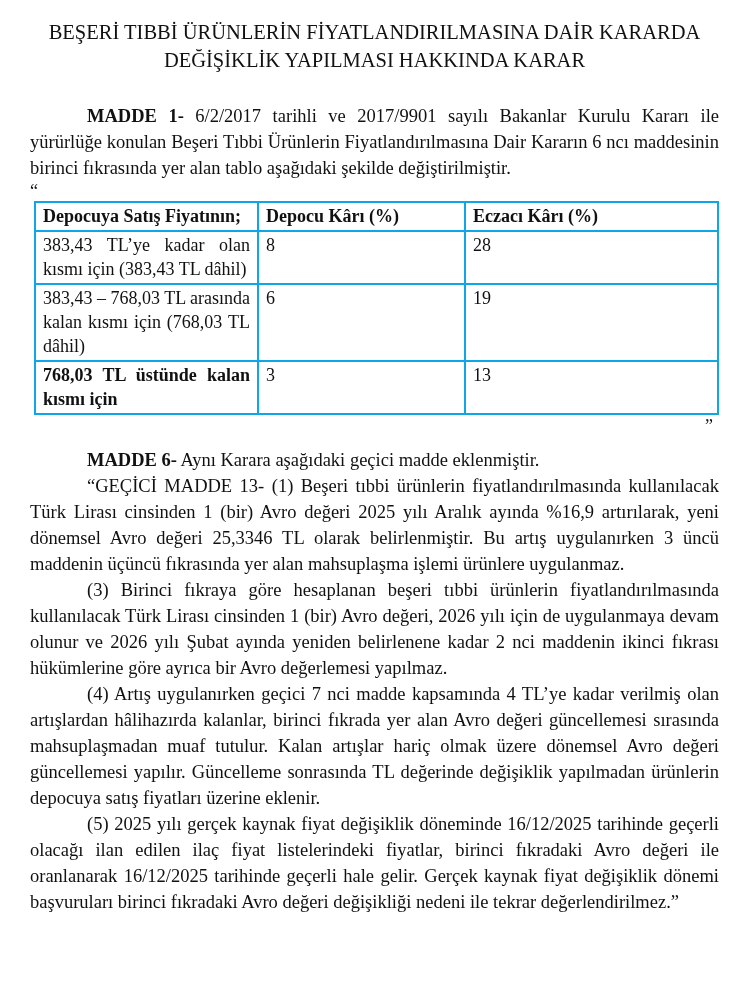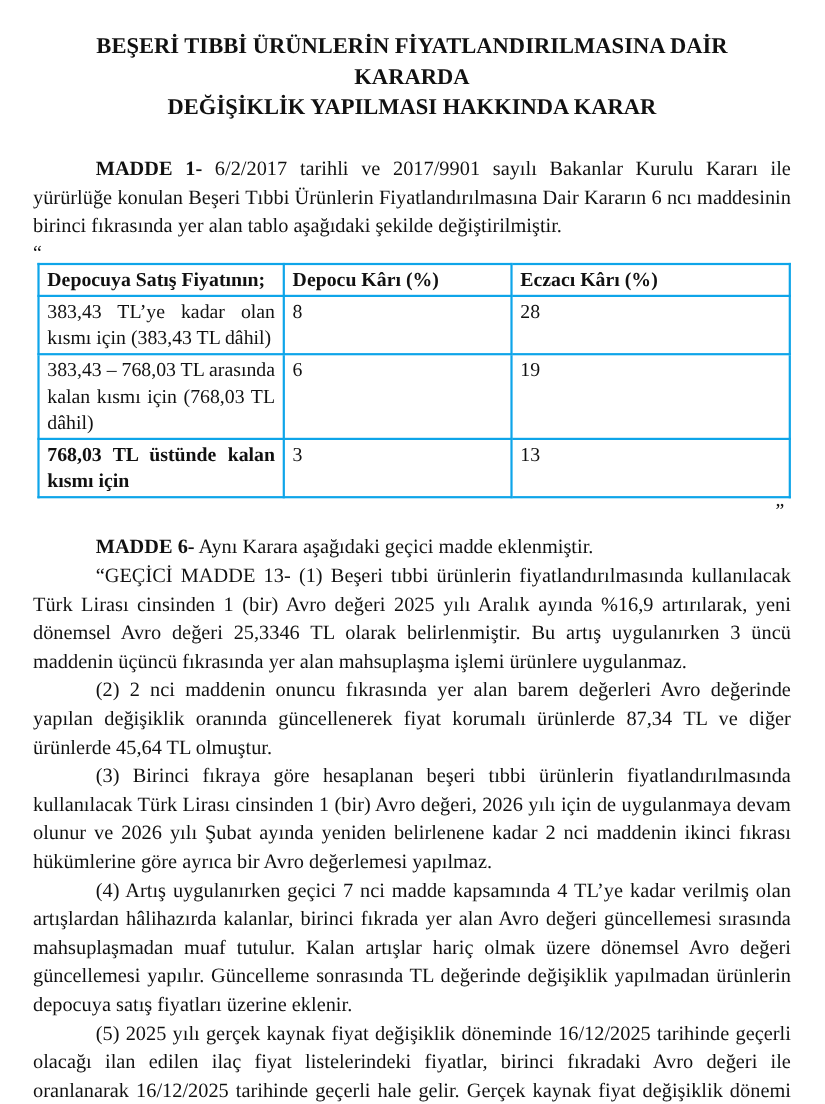--- a/index.html
+++ b/index.html
@@ -24,9 +24,9 @@
   .doc-title {
     font-size: 20.5px;
     line-height: 28px;
-    font-weight: bold;
+    font-weight: normal;
     text-align: center;
-    margin: 12px 6px 0 6px;
+    margin: 2px 6px 0 6px;
   }
   p.body-par {
     margin: 0;

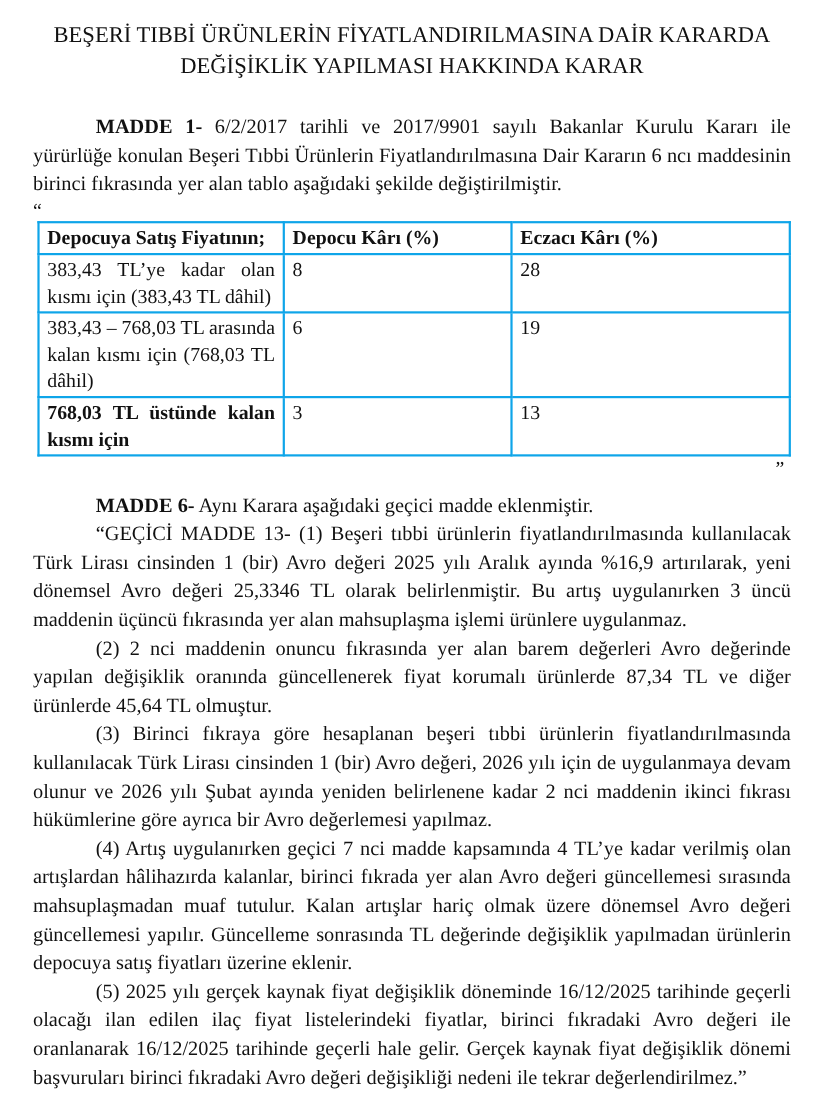--- a/index.html
+++ b/index.html
@@ -124,7 +124,6 @@
   <p class="body-par"><span class="lead">MADDE 6-</span><span> Aynı Karara aşağıdaki geçici madde eklenmiştir.</span></p>
 
   <p class="body-par">“GEÇİCİ MADDE 13- (1) Beşeri tıbbi ürünlerin fiyatlandırılmasında kullanılacak Türk Lirası cinsinden 1 (bir) Avro değeri 2025 yılı Aralık ayında %16,9 artırılarak, yeni dönemsel Avro değeri 25,3346 TL olarak belirlenmiştir. Bu artış uygulanırken 3 üncü maddenin üçüncü fıkrasında yer alan mahsuplaşma işlemi ürünlere uygulanmaz.</p>
-  <p class="body-par">(2) 2 nci maddenin onuncu fıkrasında yer alan barem değerleri Avro değerinde yapılan değişiklik oranında güncellenerek fiyat korumalı ürünlerde 87,34 TL ve diğer ürünlerde 45,64 TL olmuştur.</p>
   <p class="body-par">(3) Birinci fıkraya göre hesaplanan beşeri tıbbi ürünlerin fiyatlandırılmasında kullanılacak Türk Lirası cinsinden 1 (bir) Avro değeri, 2026 yılı için de uygulanmaya devam olunur ve 2026 yılı Şubat ayında yeniden belirlenene kadar 2 nci maddenin ikinci fıkrası hükümlerine göre ayrıca bir Avro değerlemesi yapılmaz.</p>
   <p class="body-par">(4) Artış uygulanırken geçici 7 nci madde kapsamında 4 TL’ye kadar verilmiş olan artışlardan hâlihazırda kalanlar, birinci fıkrada yer alan Avro değeri güncellemesi sırasında mahsuplaşmadan muaf tutulur. Kalan artışlar hariç olmak üzere dönemsel Avro değeri güncellemesi yapılır. Güncelleme sonrasında TL değerinde değişiklik yapılmadan ürünlerin depocuya satış fiyatları üzerine eklenir.</p>
   <p class="body-par">(5) 2025 yılı gerçek kaynak fiyat değişiklik döneminde 16/12/2025 tarihinde geçerli olacağı ilan edilen ilaç fiyat listelerindeki fiyatlar, birinci fıkradaki Avro değeri ile oranlanarak 16/12/2025 tarihinde geçerli hale gelir. Gerçek kaynak fiyat değişiklik dönemi başvuruları birinci fıkradaki Avro değeri değişikliği nedeni ile tekrar değerlendirilmez.”</p>

